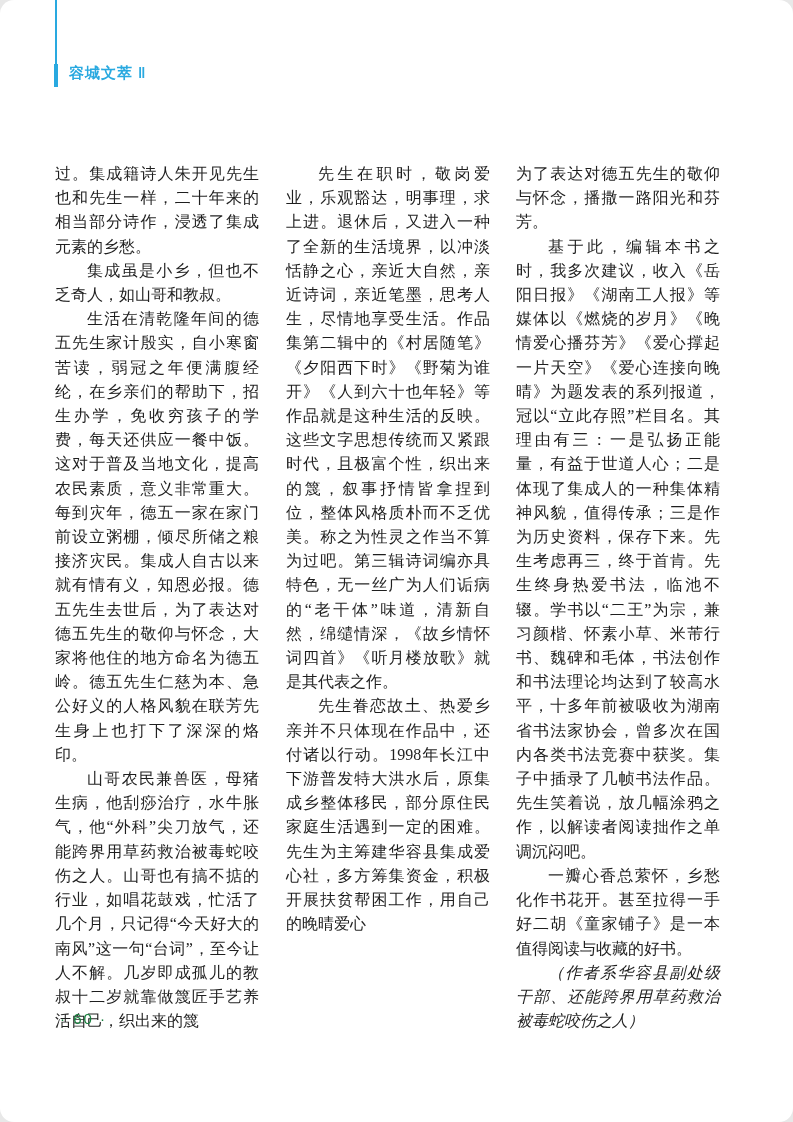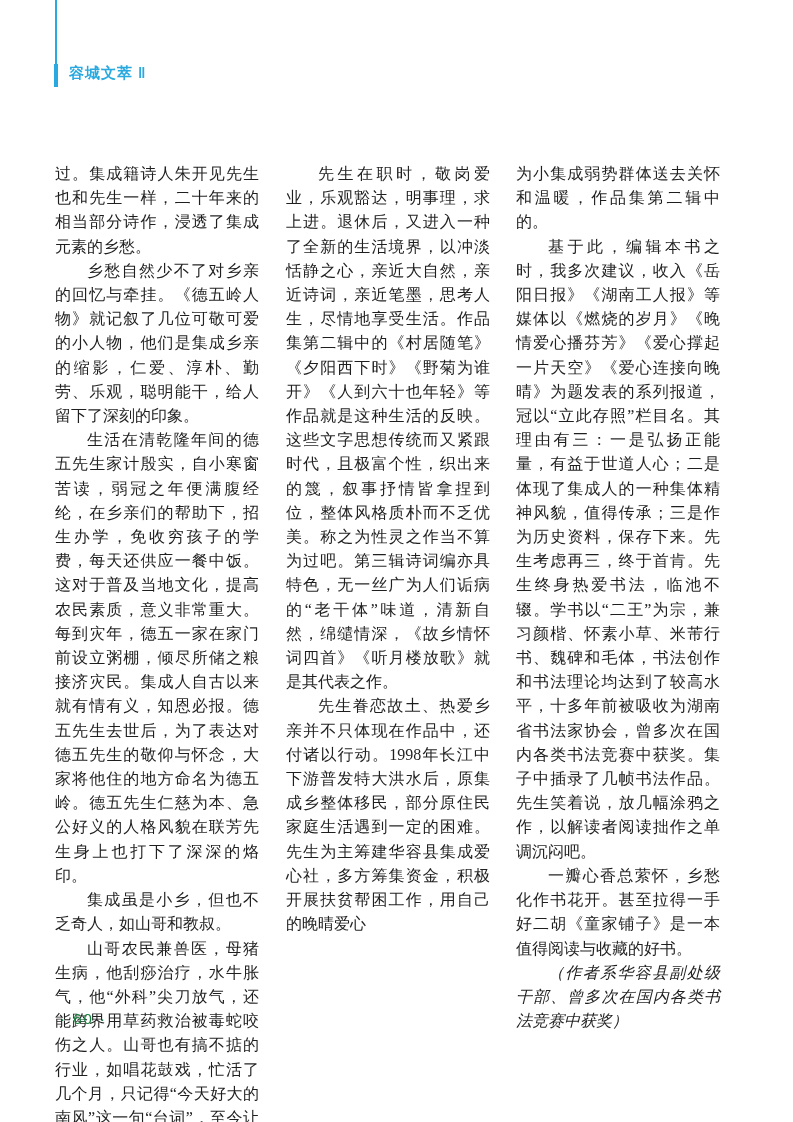--- a/index.html
+++ b/index.html
@@ -11,6 +11,7 @@
     background: #ffffff;
     font-family: "Liberation Serif", "DejaVu Serif", serif;
     overflow: hidden;
+    border-radius: 14px;
   }
   
   .accent-thin {

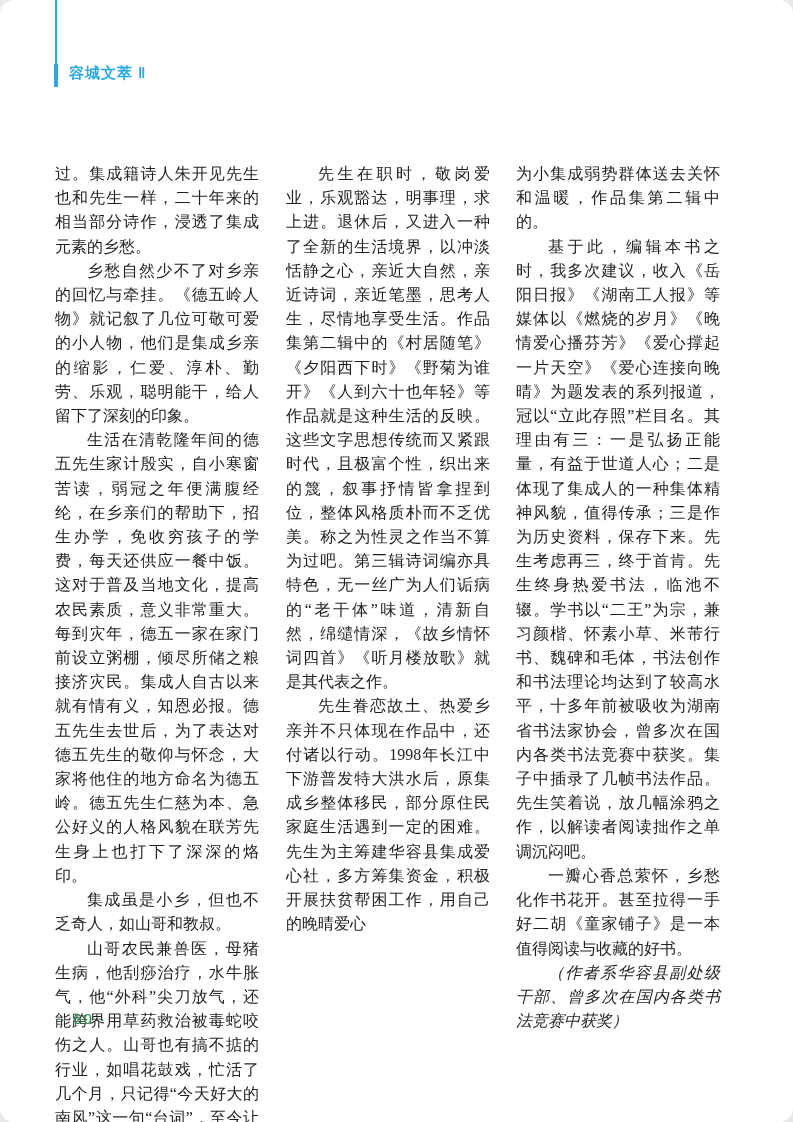--- a/index.html
+++ b/index.html
@@ -89,7 +89,7 @@
   </div>
 
   <div class="col col-3">
-    <p class="cont">为小集成弱势群体送去关怀和温暖，作品集第二辑中的。</p>
+    <p class="cont">为了表达对德五先生的敬仰与怀念，播撒一路阳光和芬芳。</p>
     <p>基于此，编辑本书之时，我多次建议，收入《岳阳日报》《湖南工人报》等媒体以《燃烧的岁月》《晚情爱心播芬芳》《爱心撑起一片天空》《爱心连接向晚晴》为题发表的系列报道，冠以“立此存照”栏目名。其理由有三：一是弘扬正能量，有益于世道人心；二是体现了集成人的一种集体精神风貌，值得传承；三是作为历史资料，保存下来。先生考虑再三，终于首肯。先生终身热爱书法，临池不辍。学书以“二王”为宗，兼习颜楷、怀素小草、米芾行书、魏碑和毛体，书法创作和书法理论均达到了较高水平，十多年前被吸收为湖南省书法家协会，曾多次在国内各类书法竞赛中获奖。集子中插录了几帧书法作品。先生笑着说，放几幅涂鸦之作，以解读者阅读拙作之单调沉闷吧。</p>
     <p>一瓣心香总萦怀，乡愁化作书花开。甚至拉得一手好二胡《童家铺子》是一本值得阅读与收藏的好书。</p>
     <p class="author-note">（作者系华容县副处级干部、曾多次在国内各类书法竞赛中获奖）</p>

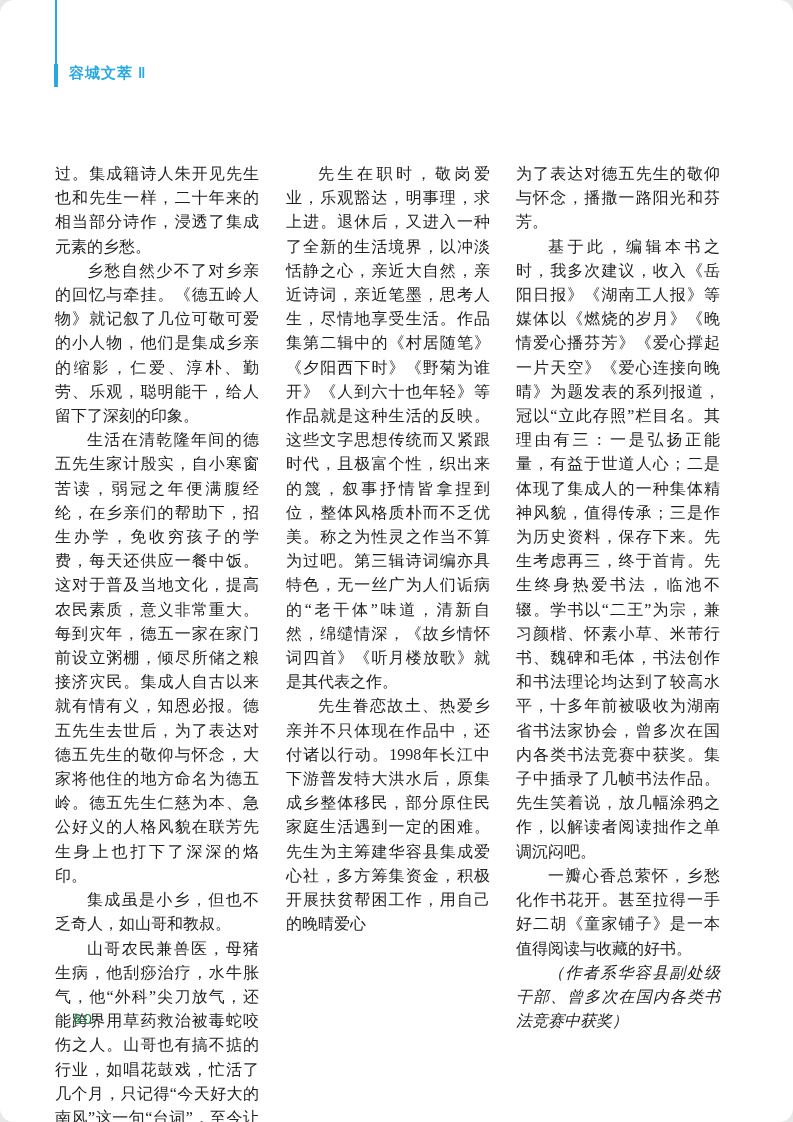--- a/index.html
+++ b/index.html
@@ -77,7 +77,6 @@
 
   <div class="col col-1">
     <p class="cont">过。集成籍诗人朱开见先生也和先生一样，二十年来的相当部分诗作，浸透了集成元素的乡愁。</p>
-    <p>乡愁自然少不了对乡亲的回忆与牵挂。《德五岭人物》就记叙了几位可敬可爱的小人物，他们是集成乡亲的缩影，仁爱、淳朴、勤劳、乐观，聪明能干，给人留下了深刻的印象。</p>
     <p>生活在清乾隆年间的德五先生家计殷实，自小寒窗苦读，弱冠之年便满腹经纶，在乡亲们的帮助下，招生办学，免收穷孩子的学费，每天还供应一餐中饭。这对于普及当地文化，提高农民素质，意义非常重大。每到灾年，德五一家在家门前设立粥棚，倾尽所储之粮接济灾民。集成人自古以来就有情有义，知恩必报。德五先生去世后，为了表达对德五先生的敬仰与怀念，大家将他住的地方命名为德五岭。德五先生仁慈为本、急公好义的人格风貌在联芳先生身上也打下了深深的烙印。</p>
     <p>集成虽是小乡，但也不乏奇人，如山哥和教叔。</p>
     <p>山哥农民兼兽医，母猪生病，他刮痧治疗，水牛胀气，他“外科”尖刀放气，还能跨界用草药救治被毒蛇咬伤之人。山哥也有搞不掂的行业，如唱花鼓戏，忙活了几个月，只记得“今天好大的南风”这一句“台词”，至今让人不解。几岁即成孤儿的教叔十二岁就靠做篾匠手艺养活自己，织出来的篾</p>

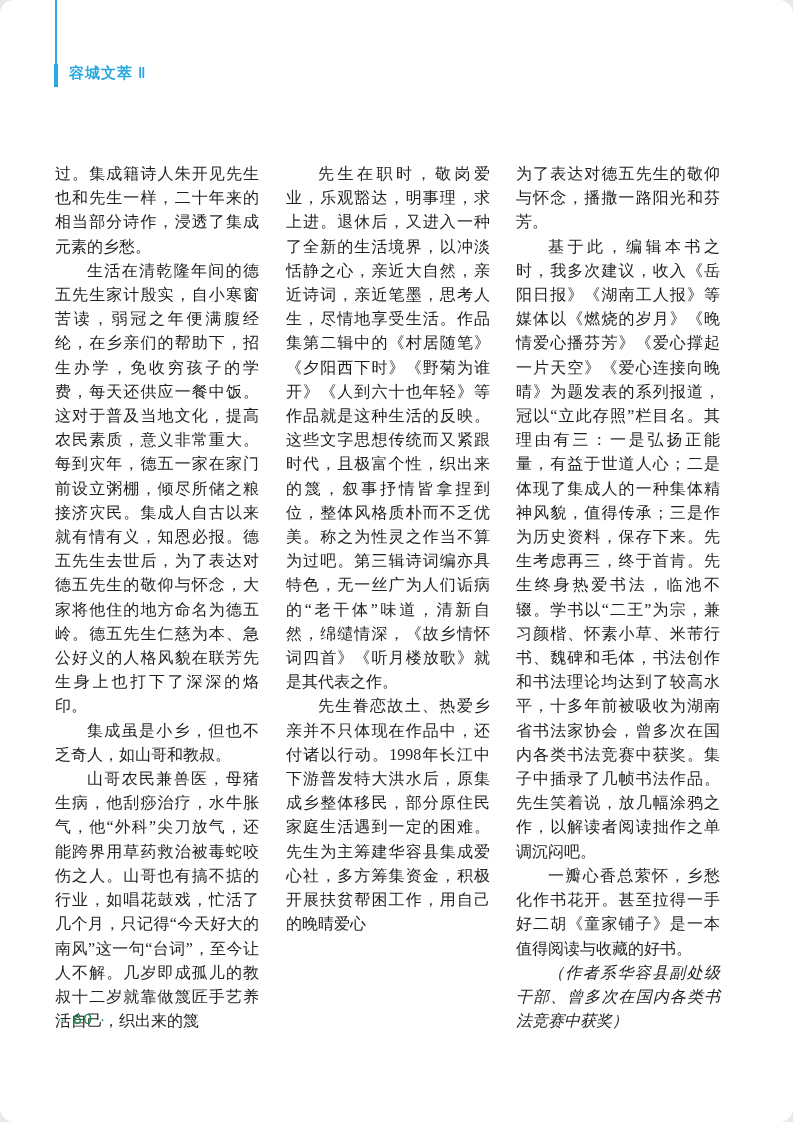--- a/index.html
+++ b/index.html
@@ -77,8 +77,8 @@
 
   <div class="col col-1">
     <p class="cont">过。集成籍诗人朱开见先生也和先生一样，二十年来的相当部分诗作，浸透了集成元素的乡愁。</p>
+    <p>集成虽是小乡，但也不乏奇人，如山哥和教叔。</p>
     <p>生活在清乾隆年间的德五先生家计殷实，自小寒窗苦读，弱冠之年便满腹经纶，在乡亲们的帮助下，招生办学，免收穷孩子的学费，每天还供应一餐中饭。这对于普及当地文化，提高农民素质，意义非常重大。每到灾年，德五一家在家门前设立粥棚，倾尽所储之粮接济灾民。集成人自古以来就有情有义，知恩必报。德五先生去世后，为了表达对德五先生的敬仰与怀念，大家将他住的地方命名为德五岭。德五先生仁慈为本、急公好义的人格风貌在联芳先生身上也打下了深深的烙印。</p>
-    <p>集成虽是小乡，但也不乏奇人，如山哥和教叔。</p>
     <p>山哥农民兼兽医，母猪生病，他刮痧治疗，水牛胀气，他“外科”尖刀放气，还能跨界用草药救治被毒蛇咬伤之人。山哥也有搞不掂的行业，如唱花鼓戏，忙活了几个月，只记得“今天好大的南风”这一句“台词”，至今让人不解。几岁即成孤儿的教叔十二岁就靠做篾匠手艺养活自己，织出来的篾</p>
   </div>
 

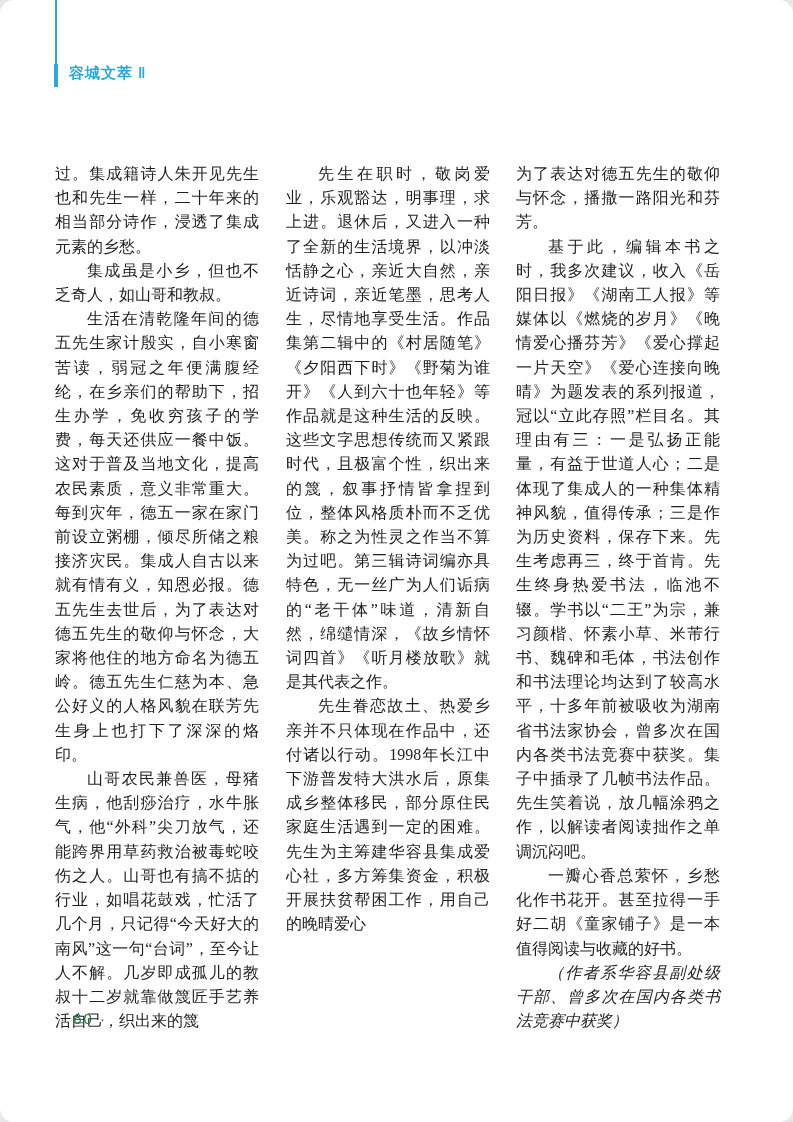--- a/index.html
+++ b/index.html
@@ -91,7 +91,7 @@
     <p class="cont">为了表达对德五先生的敬仰与怀念，播撒一路阳光和芬芳。</p>
     <p>基于此，编辑本书之时，我多次建议，收入《岳阳日报》《湖南工人报》等媒体以《燃烧的岁月》《晚情爱心播芬芳》《爱心撑起一片天空》《爱心连接向晚晴》为题发表的系列报道，冠以“立此存照”栏目名。其理由有三：一是弘扬正能量，有益于世道人心；二是体现了集成人的一种集体精神风貌，值得传承；三是作为历史资料，保存下来。先生考虑再三，终于首肯。先生终身热爱书法，临池不辍。学书以“二王”为宗，兼习颜楷、怀素小草、米芾行书、魏碑和毛体，书法创作和书法理论均达到了较高水平，十多年前被吸收为湖南省书法家协会，曾多次在国内各类书法竞赛中获奖。集子中插录了几帧书法作品。先生笑着说，放几幅涂鸦之作，以解读者阅读拙作之单调沉闷吧。</p>
     <p>一瓣心香总萦怀，乡愁化作书花开。甚至拉得一手好二胡《童家铺子》是一本值得阅读与收藏的好书。</p>
-    <p class="author-note">（作者系华容县副处级干部、曾多次在国内各类书法竞赛中获奖）</p>
+    <p class="author-note">（作者系华容县副处级干部、还能跨界用草药救治被毒蛇咬伤之人）</p>
   </div>
 
   <div class="pagenum" style="color: #15803d;">· 60 ·</div>

